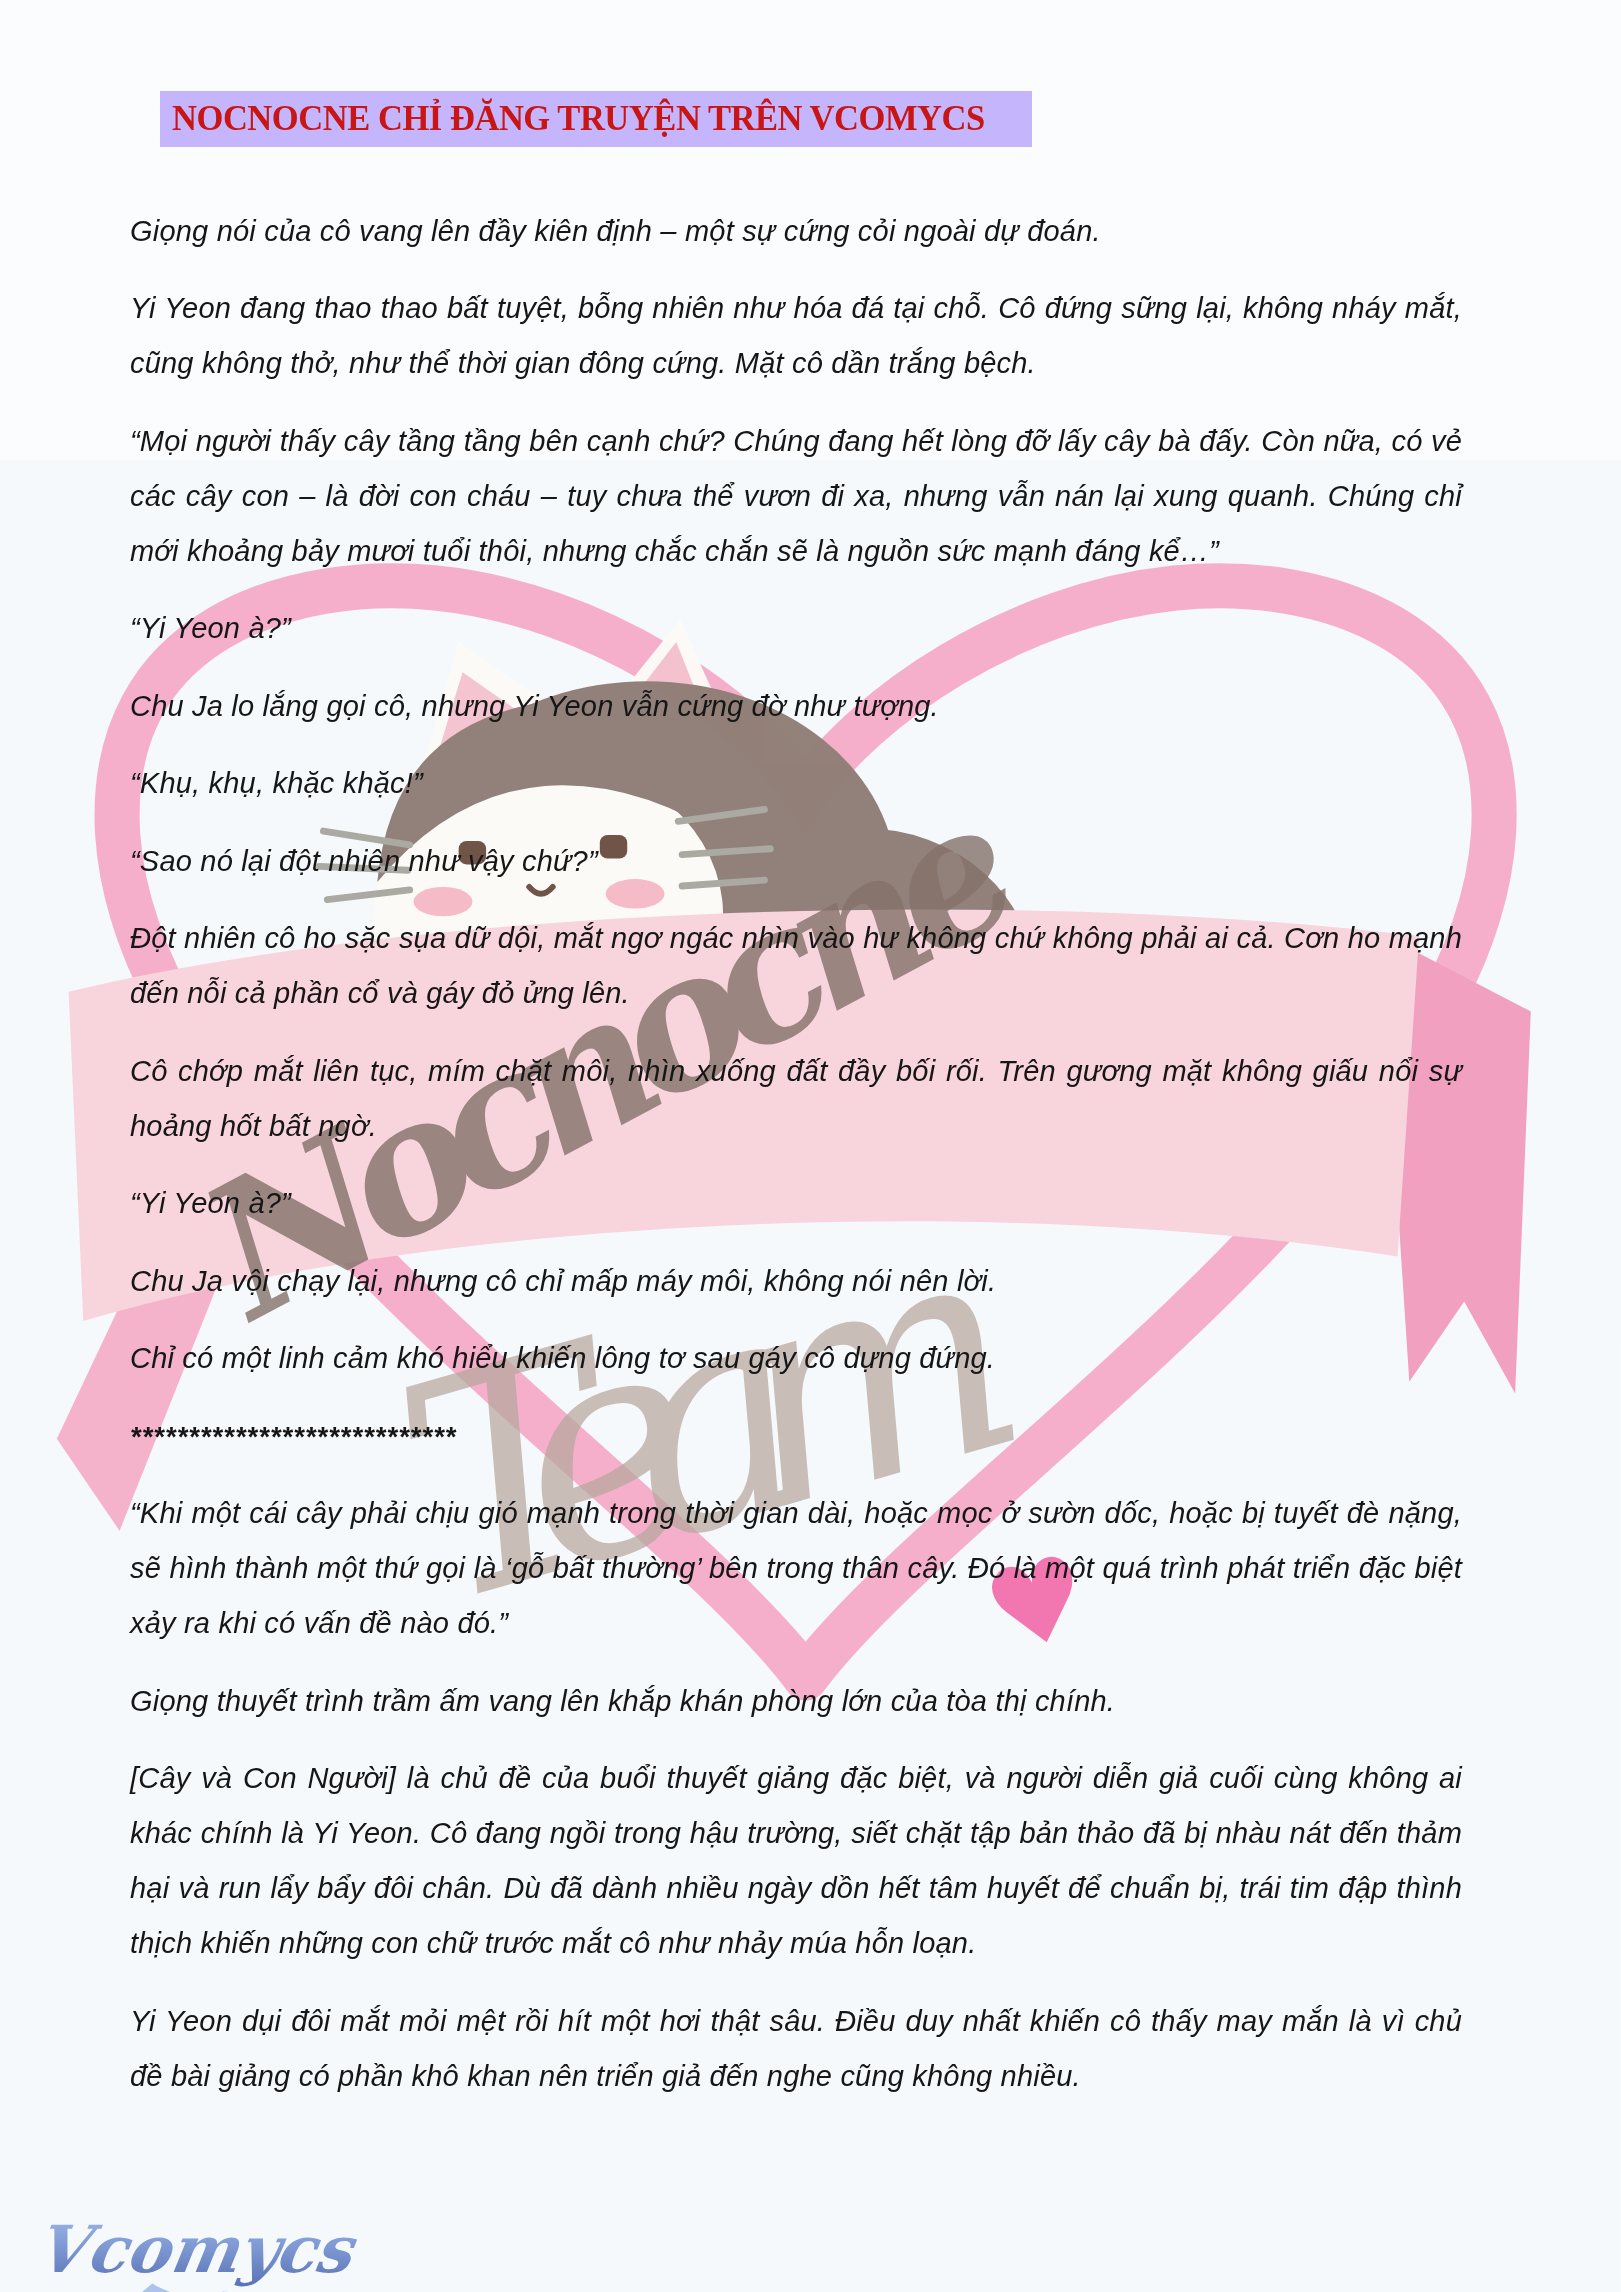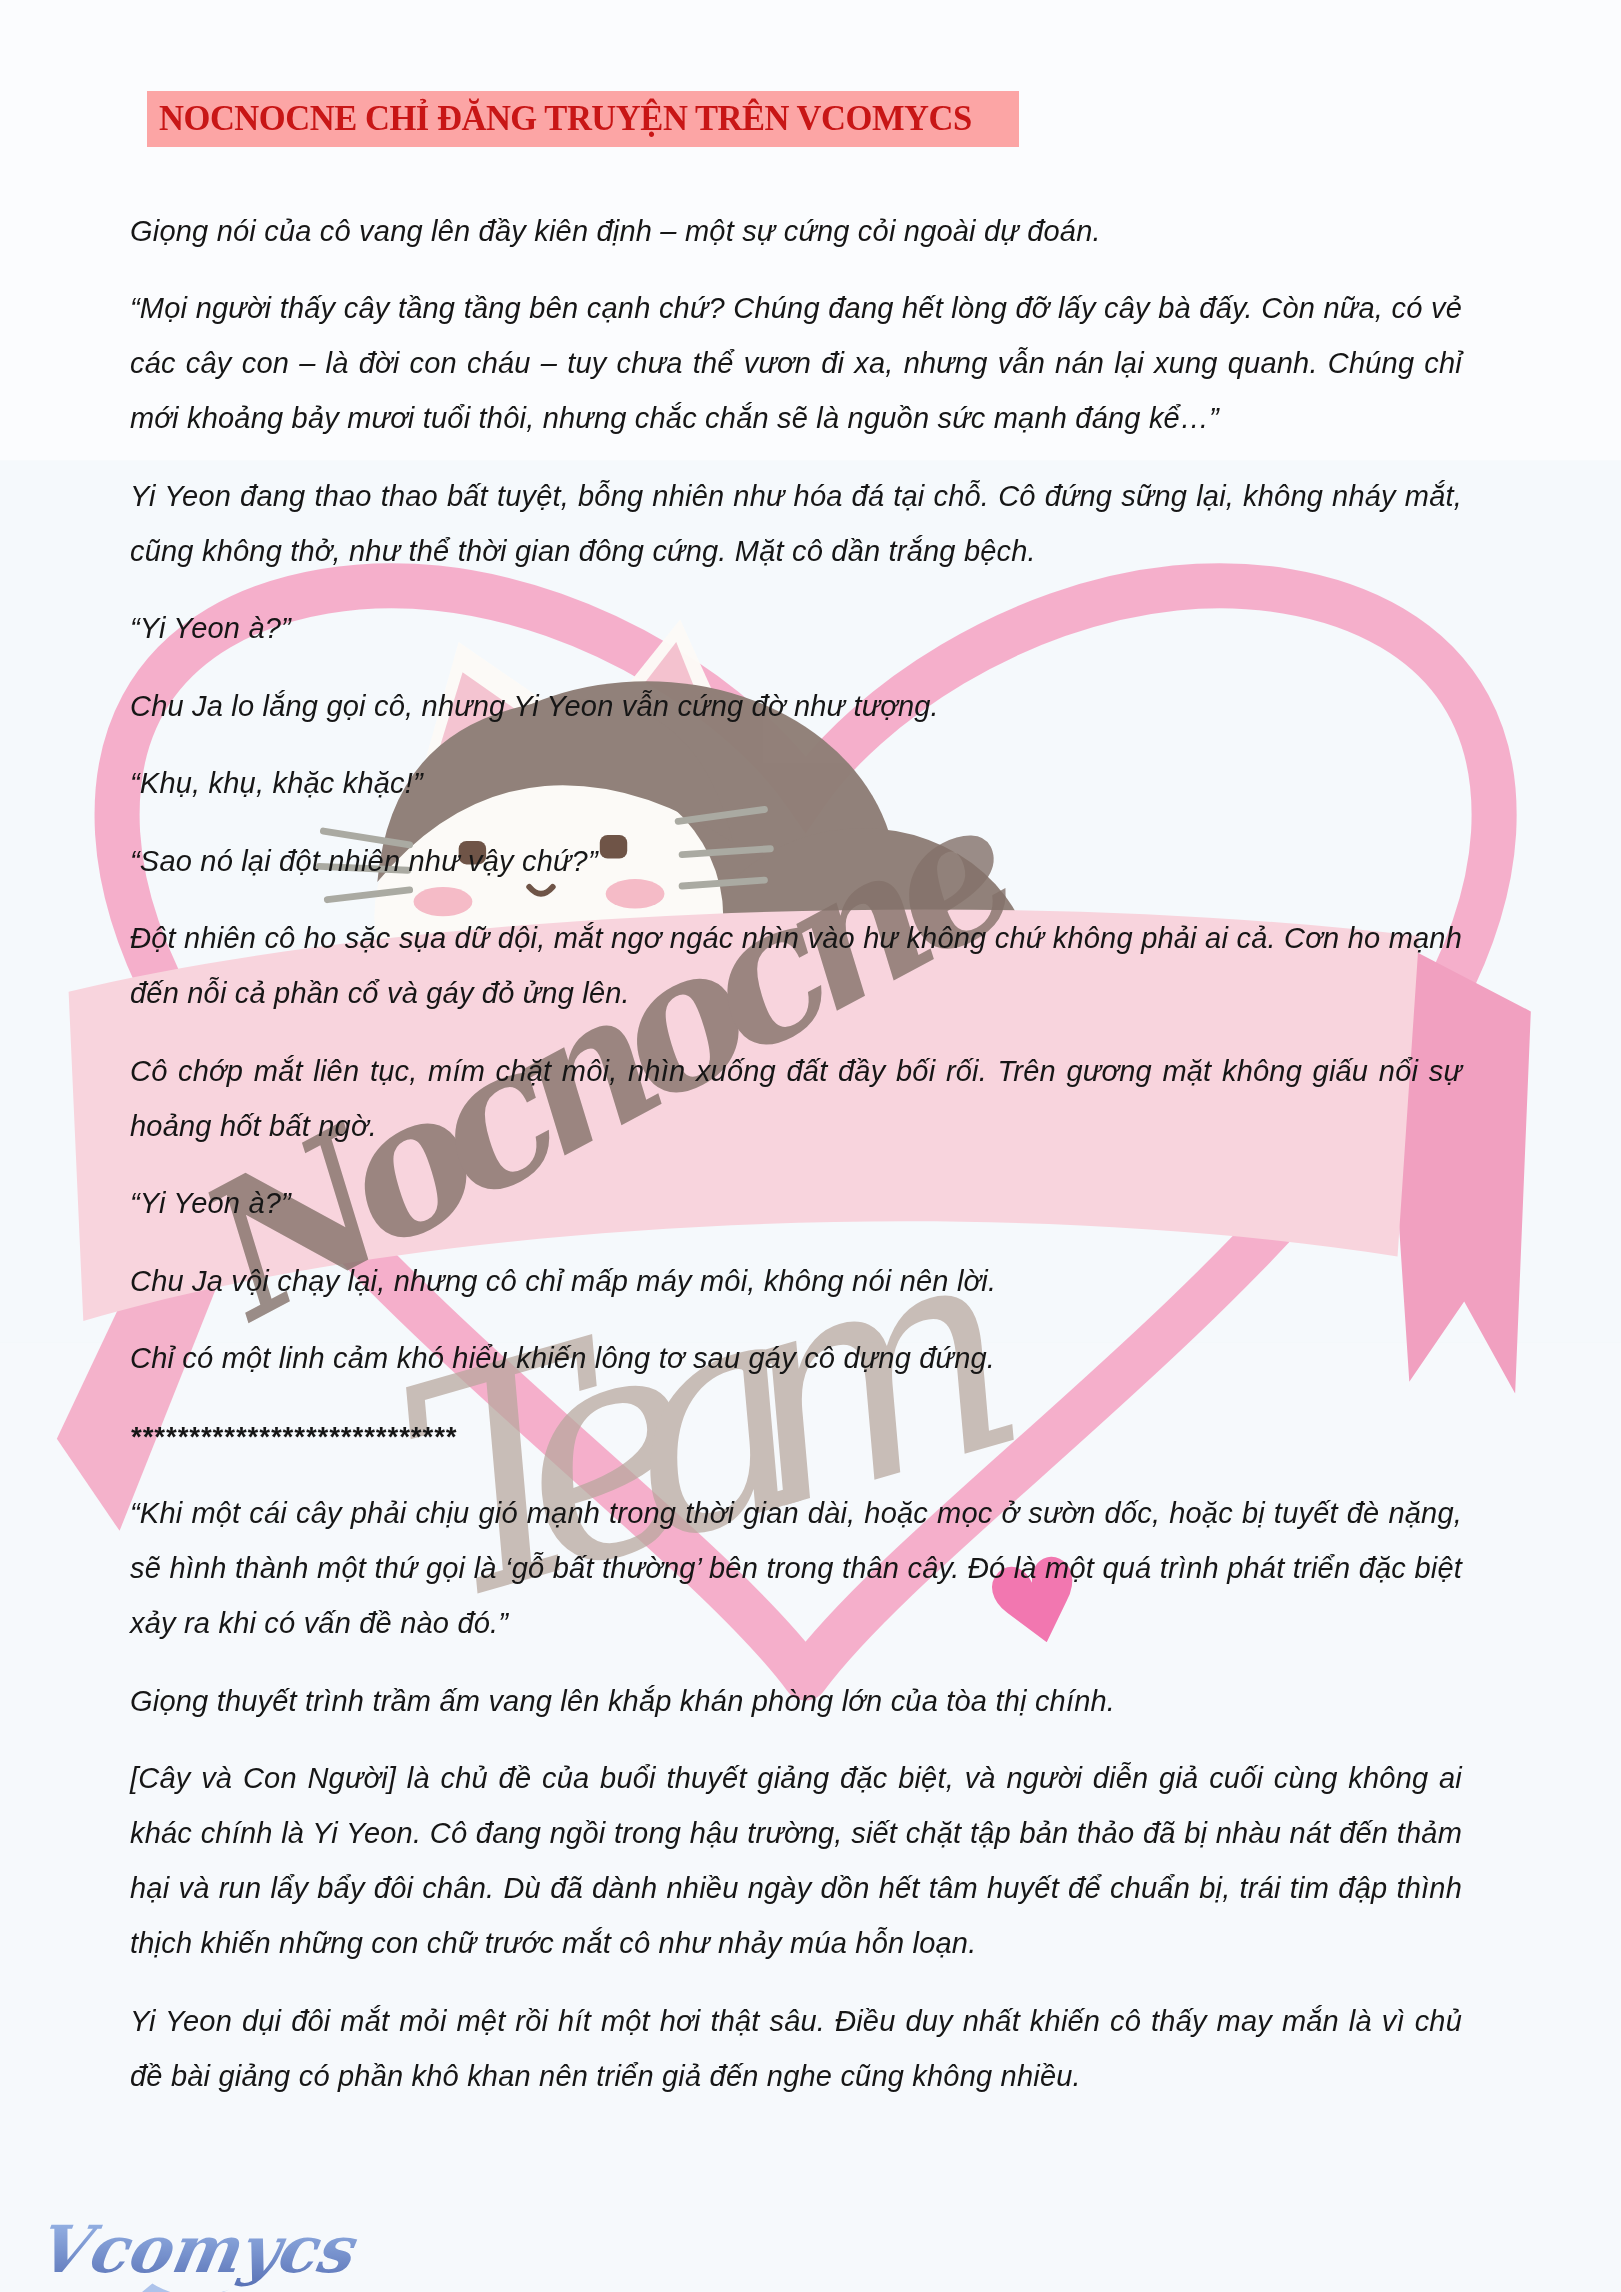--- a/index.html
+++ b/index.html
@@ -20,9 +20,9 @@
   }
   .banner{
     display:inline-block;
-    background:#fca5a5;
+    background:#c4b5fd;
     padding:5.9px 13.7px 7.8px 11.8px;
-    margin:0 0 57px 17px;
+    margin:0 0 57px 30px;
   }
   .banner span{
     display:inline-block;

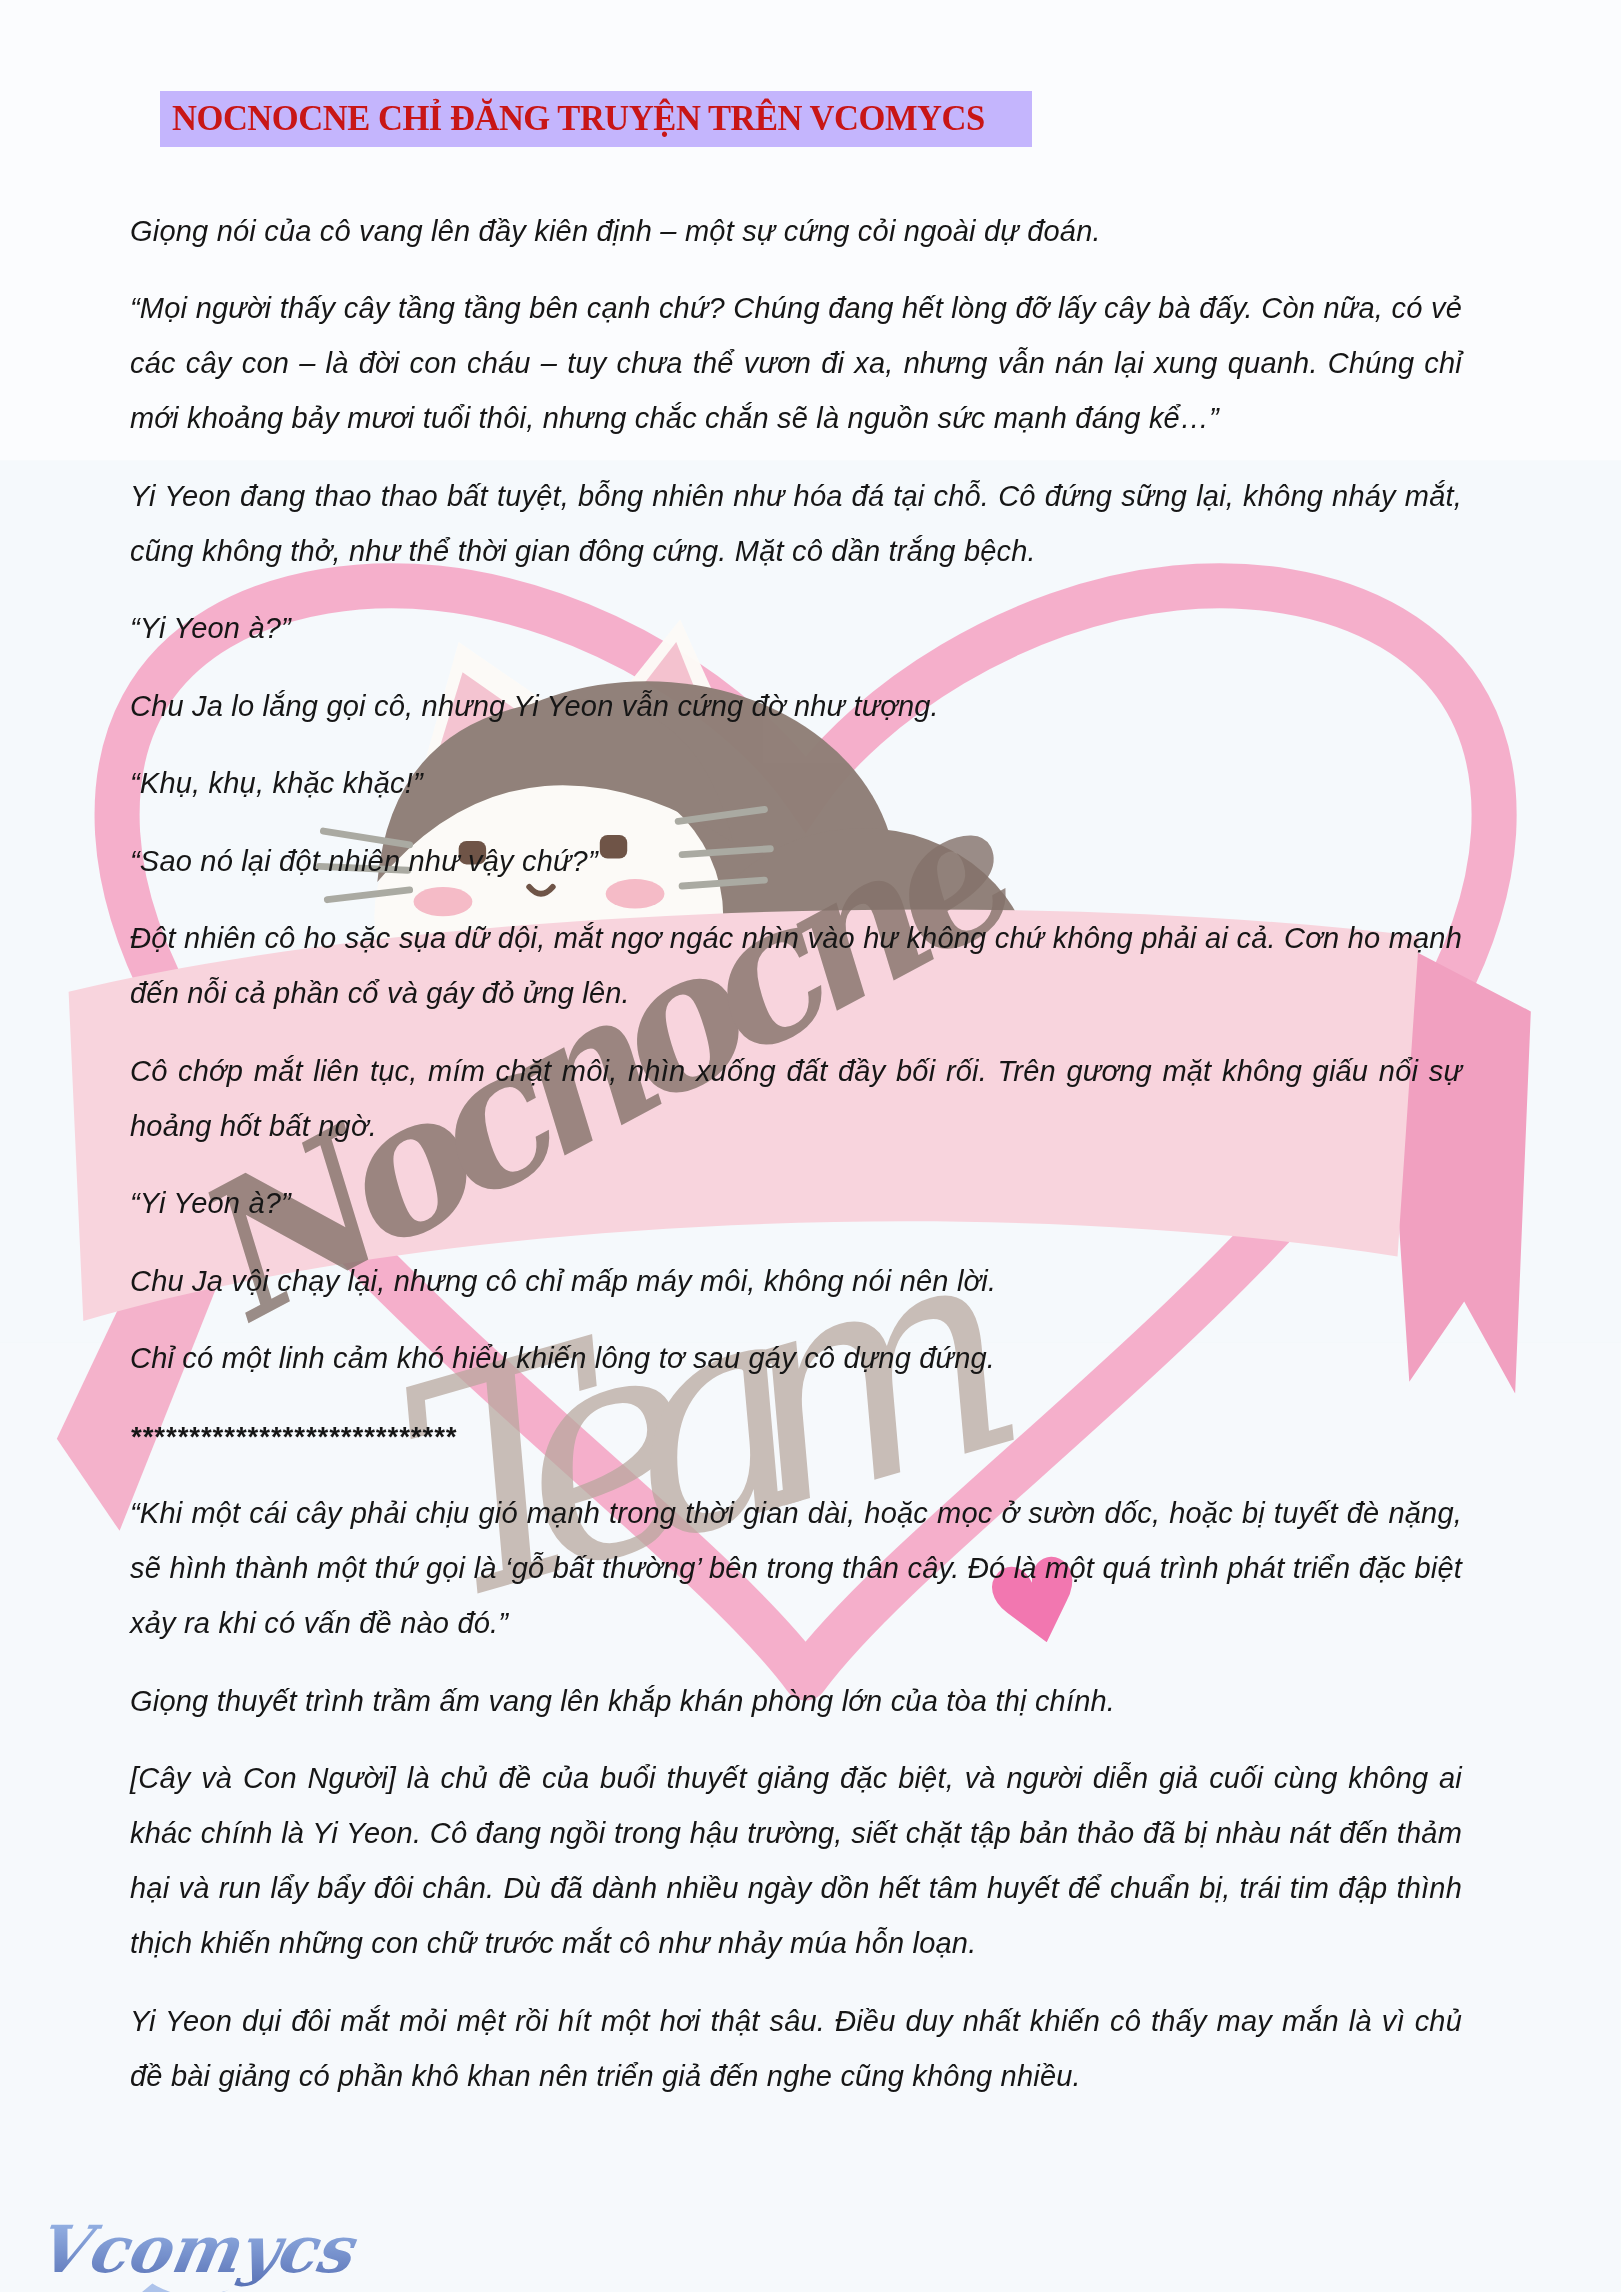--- a/index.html
+++ b/index.html
@@ -120,8 +120,8 @@
     </div>
 
     <p class="single">Giọng nói của cô vang lên đầy kiên định – một sự cứng cỏi ngoài dự đoán.</p>
+    <p>Yi Yeon đang thao thao bất tuyệt, bỗng nhiên như hóa đá tại chỗ. Cô đứng sững lại, không nháy mắt, cũng không thở, như thể thời gian đông cứng. Mặt cô dần trắng bệch.</p>
     <p>“Mọi người thấy cây tầng tầng bên cạnh chứ? Chúng đang hết lòng đỡ lấy cây bà đấy. Còn nữa, có vẻ các cây con – là đời con cháu – tuy chưa thể vươn đi xa, nhưng vẫn nán lại xung quanh. Chúng chỉ mới khoảng bảy mươi tuổi thôi, nhưng chắc chắn sẽ là nguồn sức mạnh đáng kể…”</p>
-    <p>Yi Yeon đang thao thao bất tuyệt, bỗng nhiên như hóa đá tại chỗ. Cô đứng sững lại, không nháy mắt, cũng không thở, như thể thời gian đông cứng. Mặt cô dần trắng bệch.</p>
     <p class="single">“Yi Yeon à?”</p>
     <p class="single">Chu Ja lo lắng gọi cô, nhưng Yi Yeon vẫn cứng đờ như tượng.</p>
     <p class="single">“Khụ, khụ, khặc khặc!”</p>

